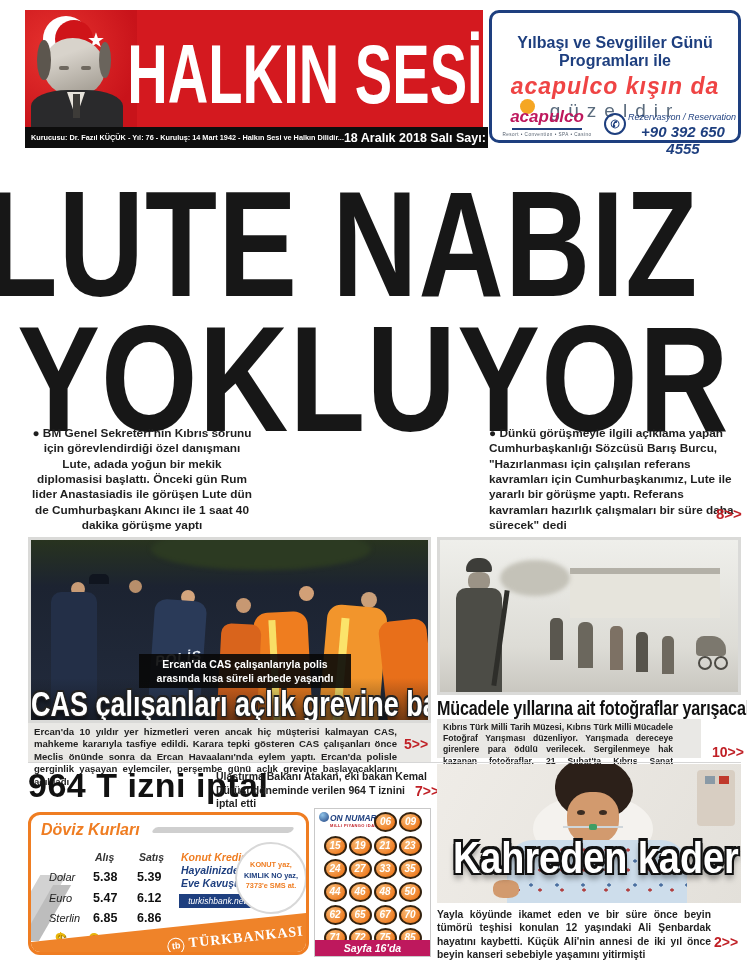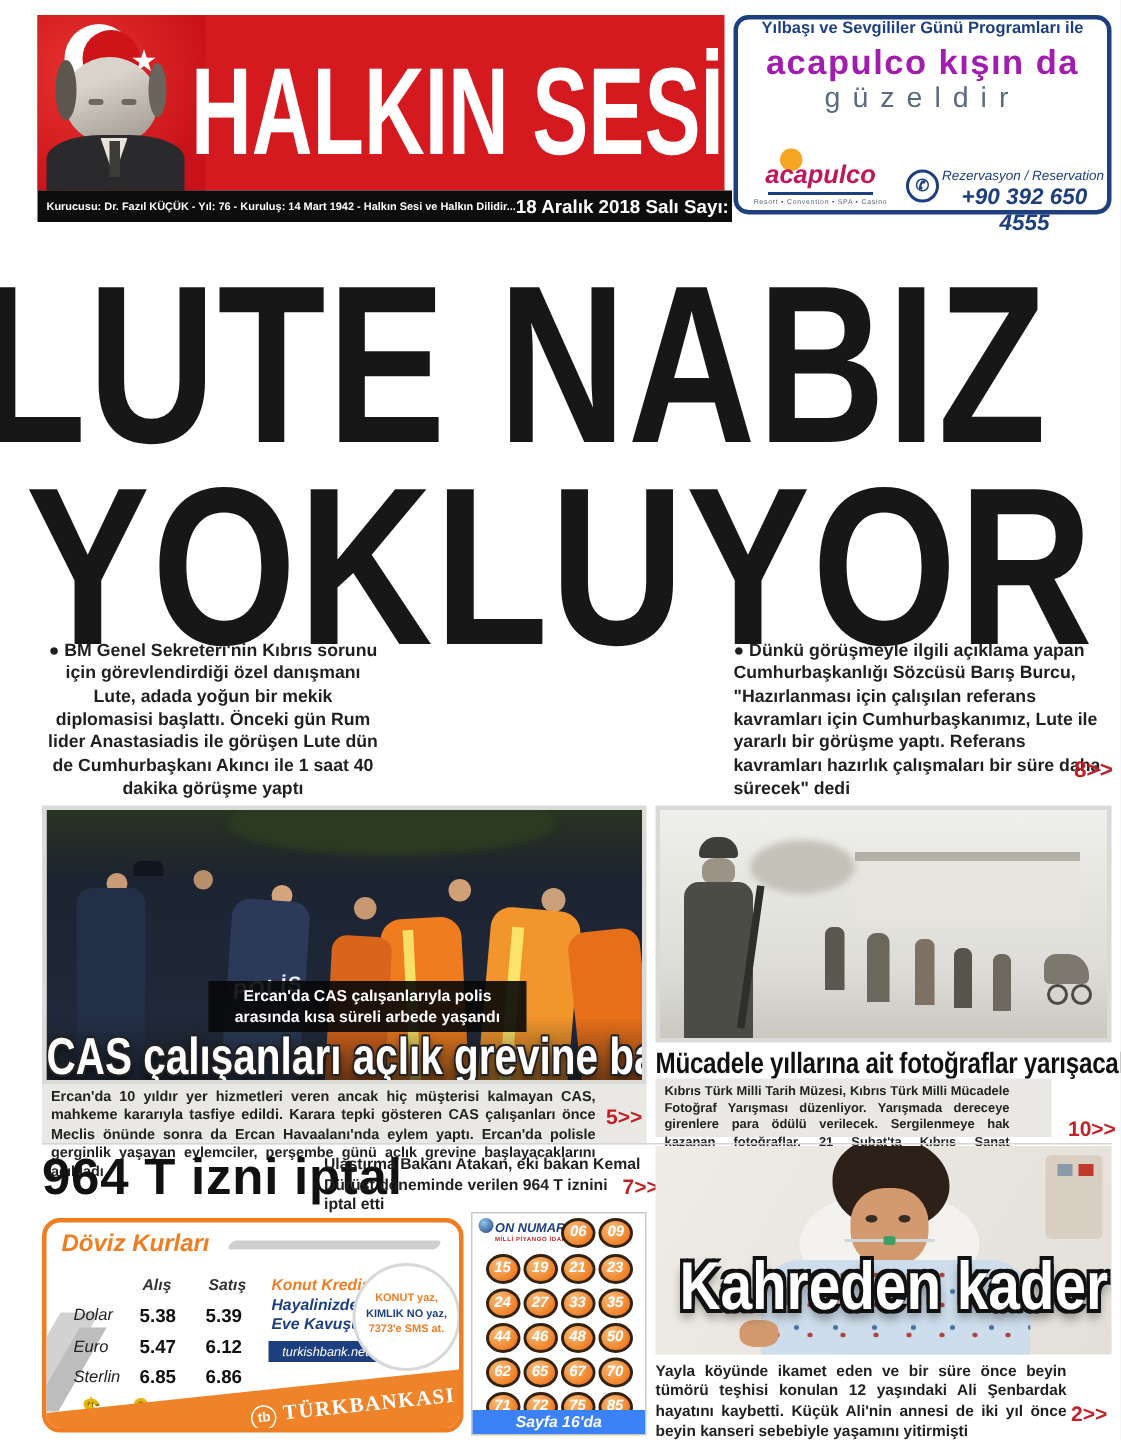--- a/index.html
+++ b/index.html
@@ -14,7 +14,7 @@
   .dateline{font-size:12.5px;font-weight:bold;padding-right:6px;white-space:nowrap;}
   
   .ad{background:#fff;border:3px solid #1e3f7f;border-radius:10px;box-sizing:border-box;text-align:center;}
-  .ad-l1{color:#1e3f7f;font-weight:bold;font-size:11px;margin-top:0;}
+  .ad-l1{color:#1e3f7f;font-weight:bold;font-size:16px;margin-top:21px;}
   .ad-l2{color:#a21caf;font-weight:bold;font-size:23px;margin-top:3px;letter-spacing:1px;}
   .ad-l3{color:#5a6b7d;font-size:19px;letter-spacing:8px;margin-top:0px;}
   .ad-logo{color:#be185d;font-weight:bold;font-style:italic;font-size:17px;}

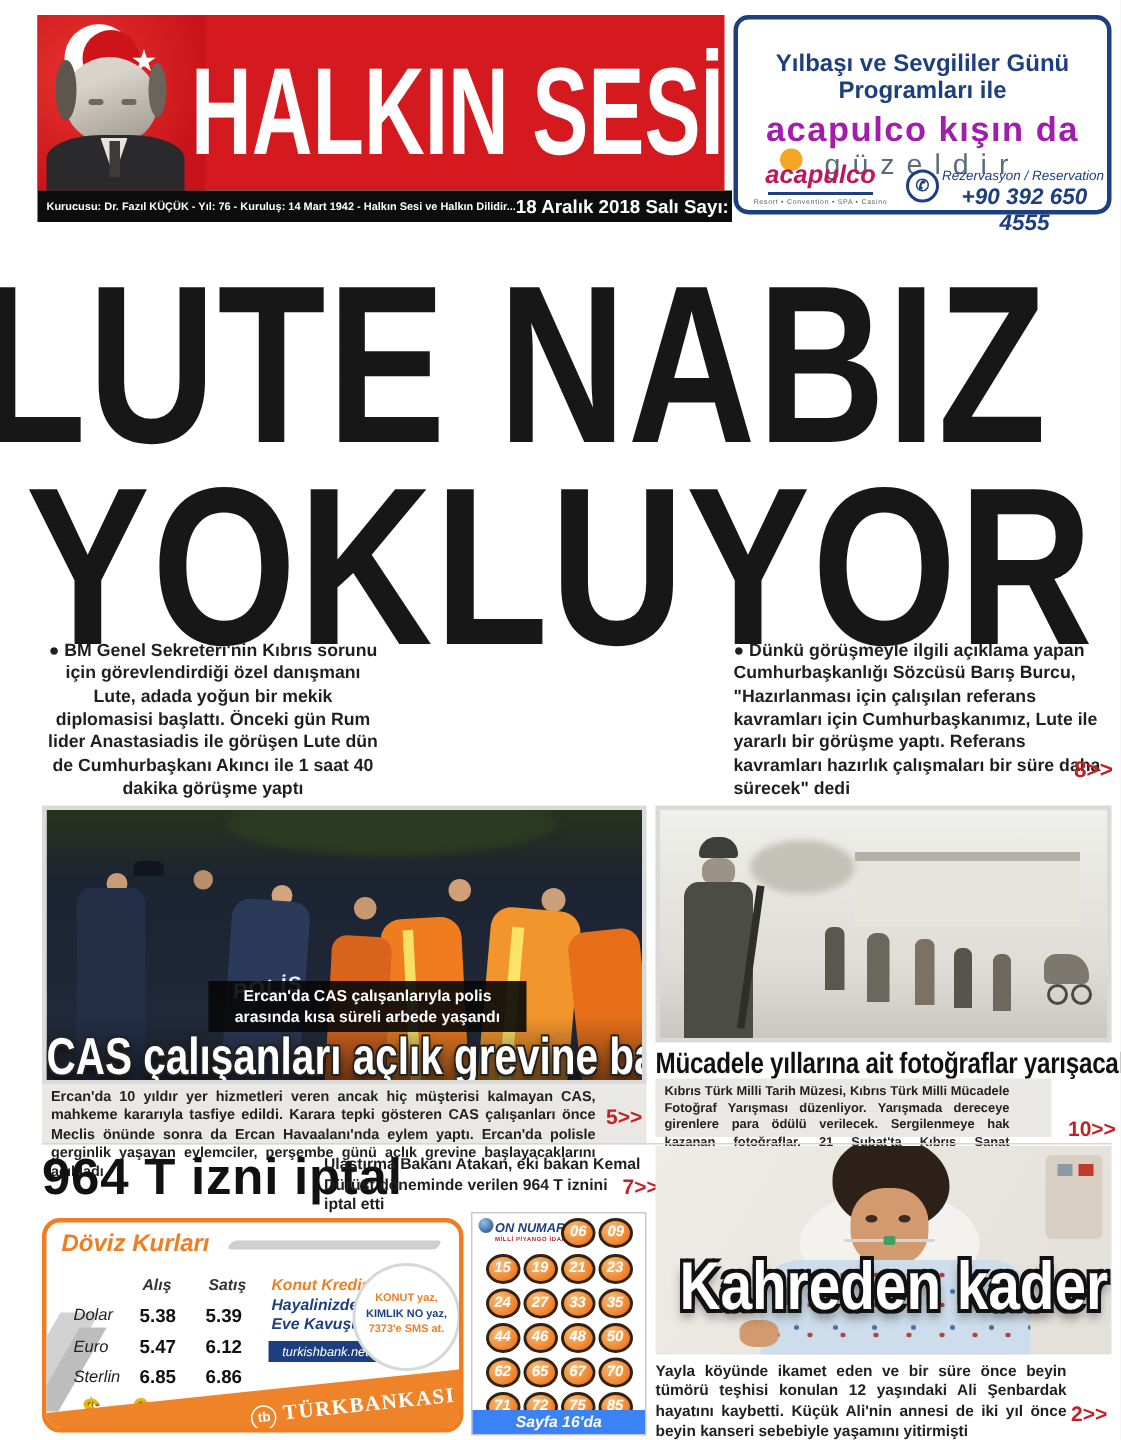--- a/index.html
+++ b/index.html
@@ -15,7 +15,7 @@
   
   .ad{background:#fff;border:3px solid #1e3f7f;border-radius:10px;box-sizing:border-box;text-align:center;}
   .ad-l1{color:#1e3f7f;font-weight:bold;font-size:16px;margin-top:21px;}
-  .ad-l2{color:#a21caf;font-weight:bold;font-size:23px;margin-top:3px;letter-spacing:1px;}
+  .ad-l2{color:#ef4444;font-weight:bold;font-style:italic;font-size:23px;margin-top:3px;letter-spacing:1px;}
   .ad-l3{color:#5a6b7d;font-size:19px;letter-spacing:8px;margin-top:0px;}
   .ad-logo{color:#be185d;font-weight:bold;font-style:italic;font-size:17px;}
   .ad-logosub{color:#55606e;font-size:4.6px;letter-spacing:.5px;}

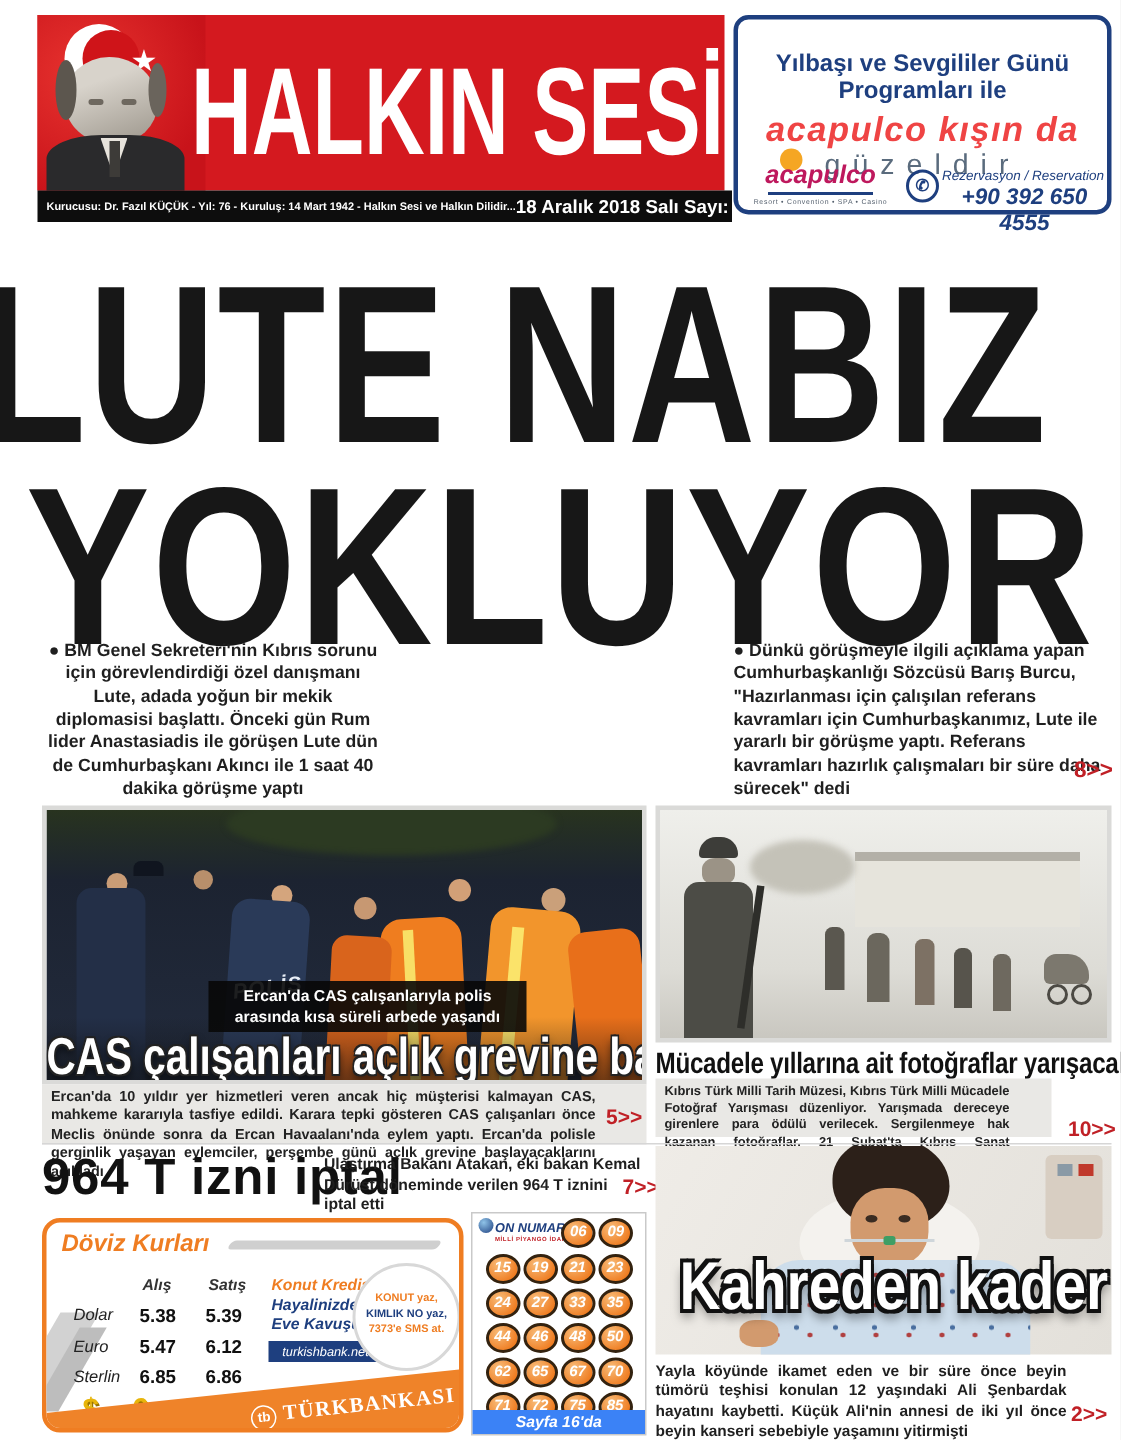--- a/index.html
+++ b/index.html
@@ -70,7 +70,7 @@
         background:radial-gradient(circle at 35% 30%,#f8bc79,#ef7d22 75%);color:#fff;font-weight:bold;
         font-style:italic;font-size:10px;line-height:16px;text-align:center;display:inline-block;margin:0 1px;}
   .lotto-row{text-align:center;margin-top:2px;}
-  .lotto-foot{background:#3b82f6;color:#fff;font-weight:bold;font-style:italic;font-size:10.5px;
+  .lotto-foot{background:#be185d;color:#fff;font-weight:bold;font-style:italic;font-size:10.5px;
               text-align:center;line-height:16px;}
   .lname{color:#1e3f7f;font-weight:bold;font-size:8.5px;font-style:italic;}
   .lsub{color:#c02026;font-weight:bold;font-size:4px;letter-spacing:.4px;}

